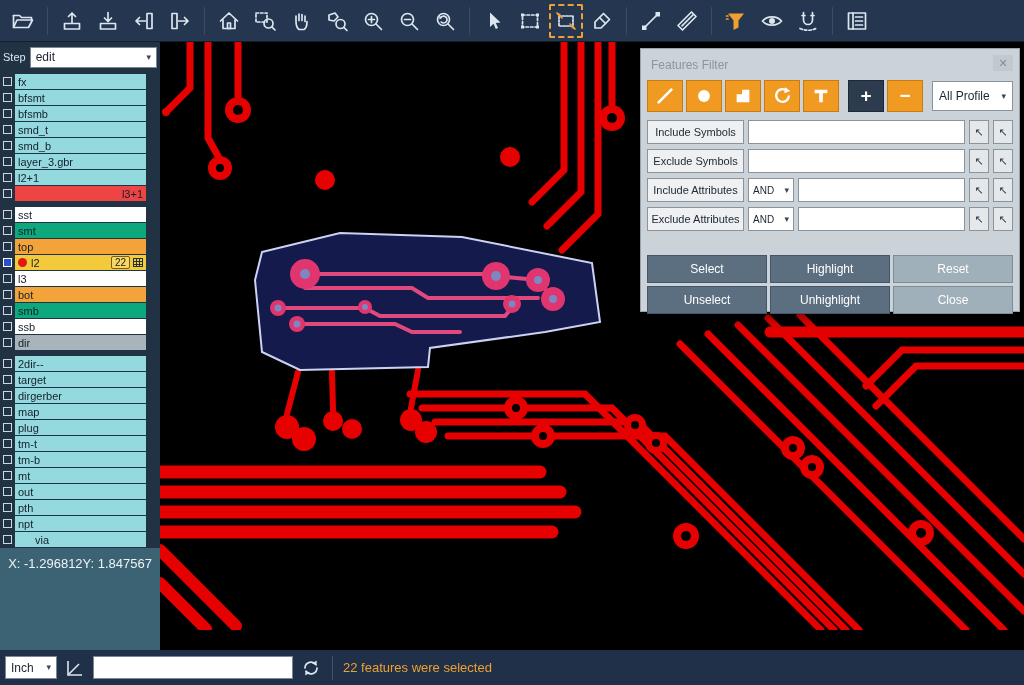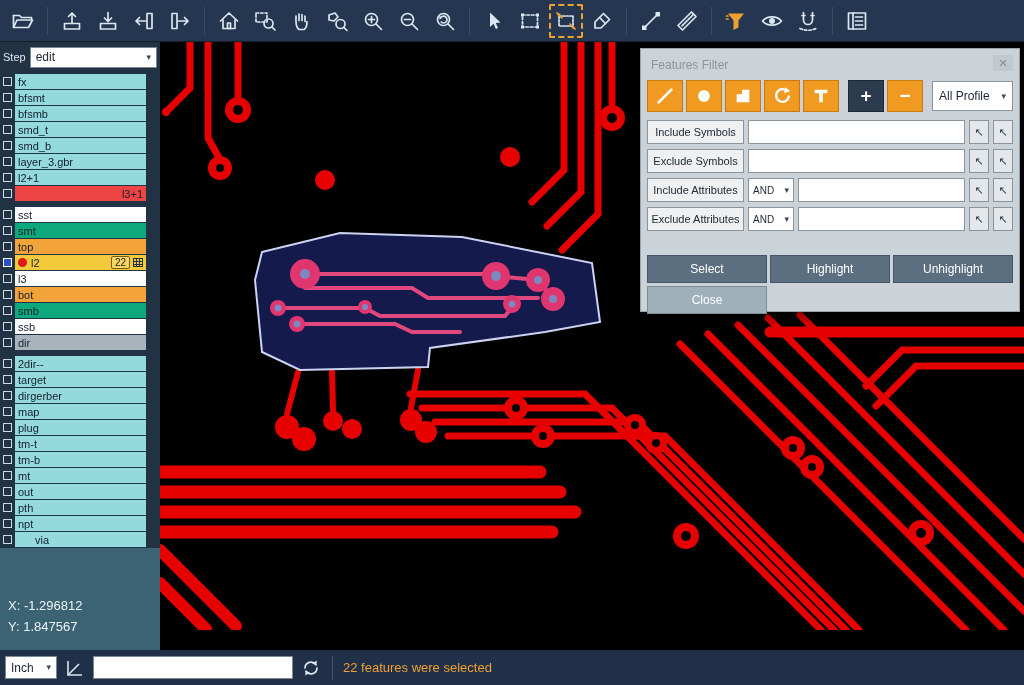--- a/index.html
+++ b/index.html
@@ -623,6 +623,7 @@
         <div class="dlg-actions">
           <button class="act dark">Select</button>
           <button class="act dark">Highlight</button>
+          <button class="act light">Reset</button>
           <button class="act dark">Unhighlight</button>
           <button class="act light">Close</button>
         </div>

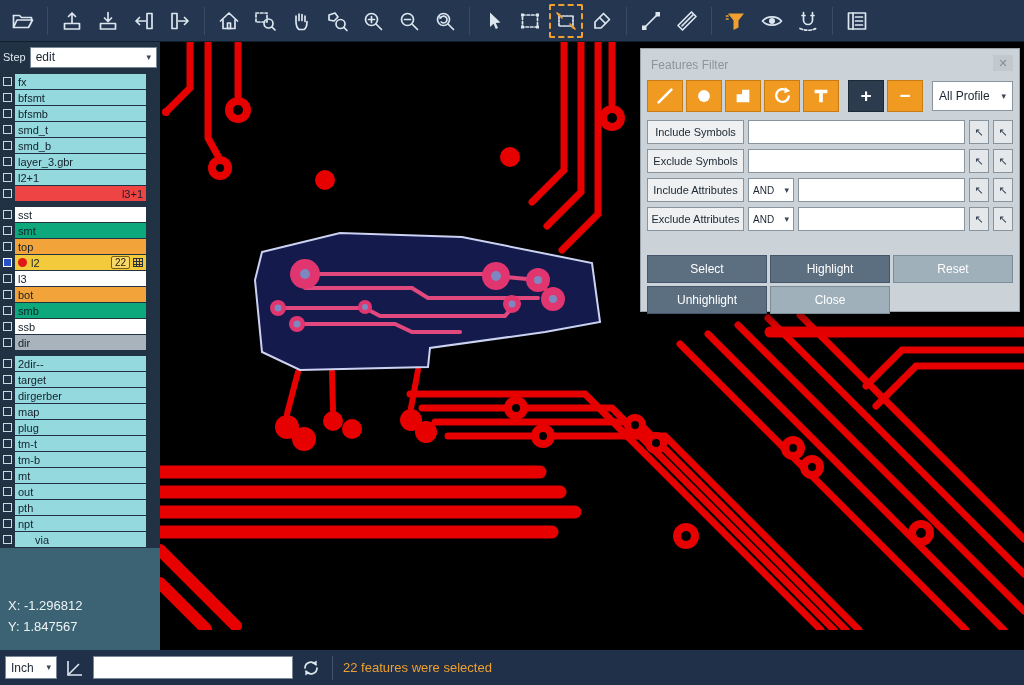--- a/index.html
+++ b/index.html
@@ -624,6 +624,7 @@
           <button class="act dark">Select</button>
           <button class="act dark">Highlight</button>
           <button class="act light">Reset</button>
+          <button class="act dark">Unselect</button>
           <button class="act dark">Unhighlight</button>
           <button class="act light">Close</button>
         </div>

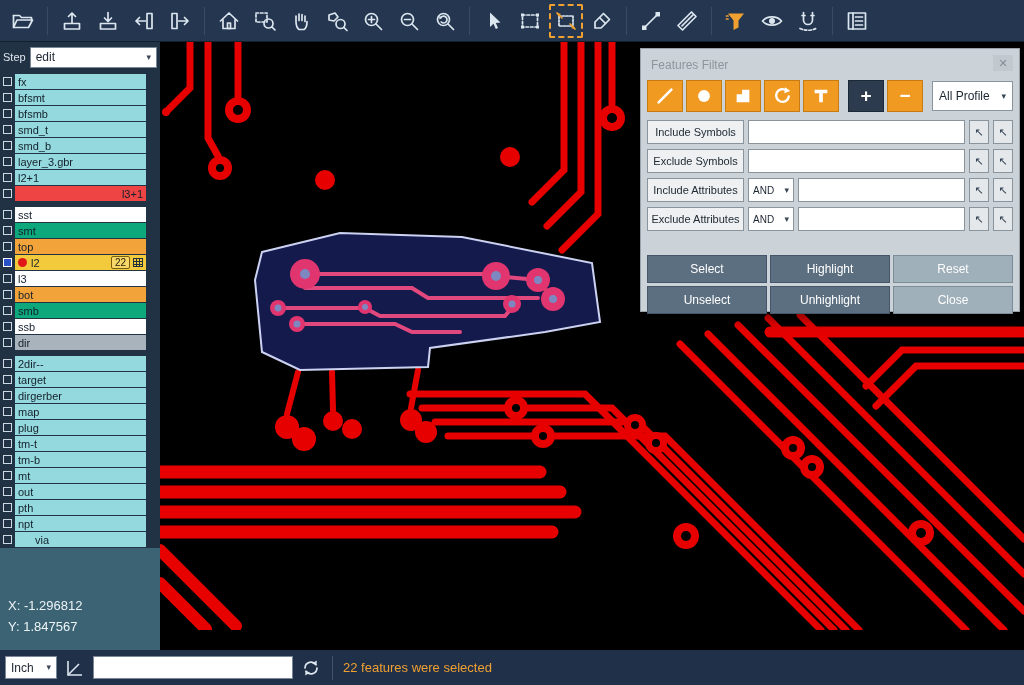--- a/index.html
+++ b/index.html
@@ -39,7 +39,7 @@
   .layer-badge{margin-left:auto;font-size:10px;border:1px solid #7a5c10;background:#f7d768;color:#2a2108;padding:0 3px;border-radius:2px;line-height:11px;flex:none}
   .grid-ico{width:10px;height:9px;margin-left:3px;flex:none;border:1px solid #22303e;background-image:repeating-linear-gradient(to bottom,transparent 0 2px,#22303e 2px 3px),repeating-linear-gradient(to right,transparent 0 2px,#22303e 2px 3px)}
   .layer-gap{height:5px}
-  .sidebar-bottom{flex:1;background:#3c6373;color:#eef3f6;font-size:13px;display:flex;flex-direction:column;justify-content:flex-end;padding:6px 8px 12px 8px;line-height:1.6}
+  .sidebar-bottom{flex:1;background:#3c6373;color:#eef3f6;font-size:13px;display:flex;justify-content:flex-end;padding:6px 8px 12px 8px;line-height:1.6}
 
   
   .canvas{flex:1;position:relative;background:#000;overflow:hidden}

